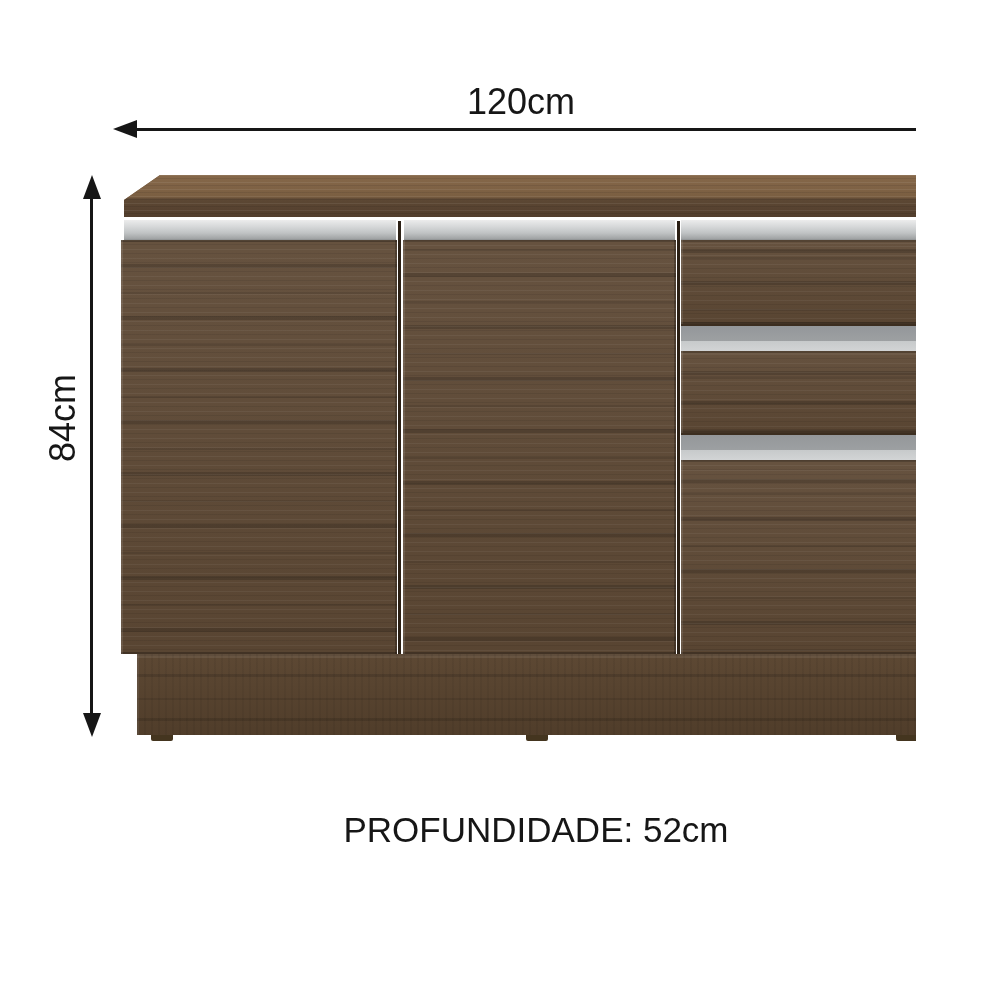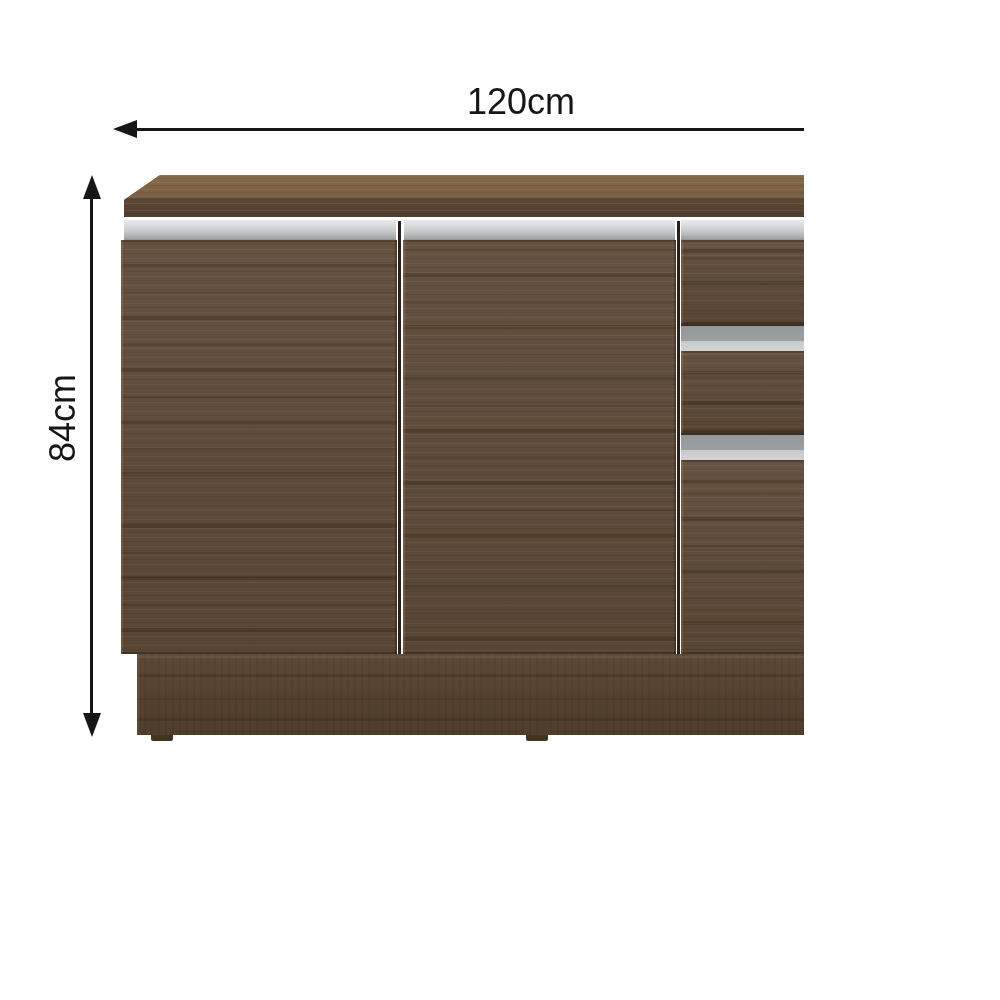--- a/index.html
+++ b/index.html
@@ -4,7 +4,7 @@
 <style>
   html,body{margin:0;padding:0;background:#ffffff;}
   .stage{
-    position:relative;width:804px;height:1000px;background:#ffffff;overflow:hidden;
+    position:relative;width:916px;height:1000px;background:#ffffff;overflow:hidden;
     font-family:"Liberation Sans", sans-serif;color:#161616;
   }
   .abs{position:absolute;}

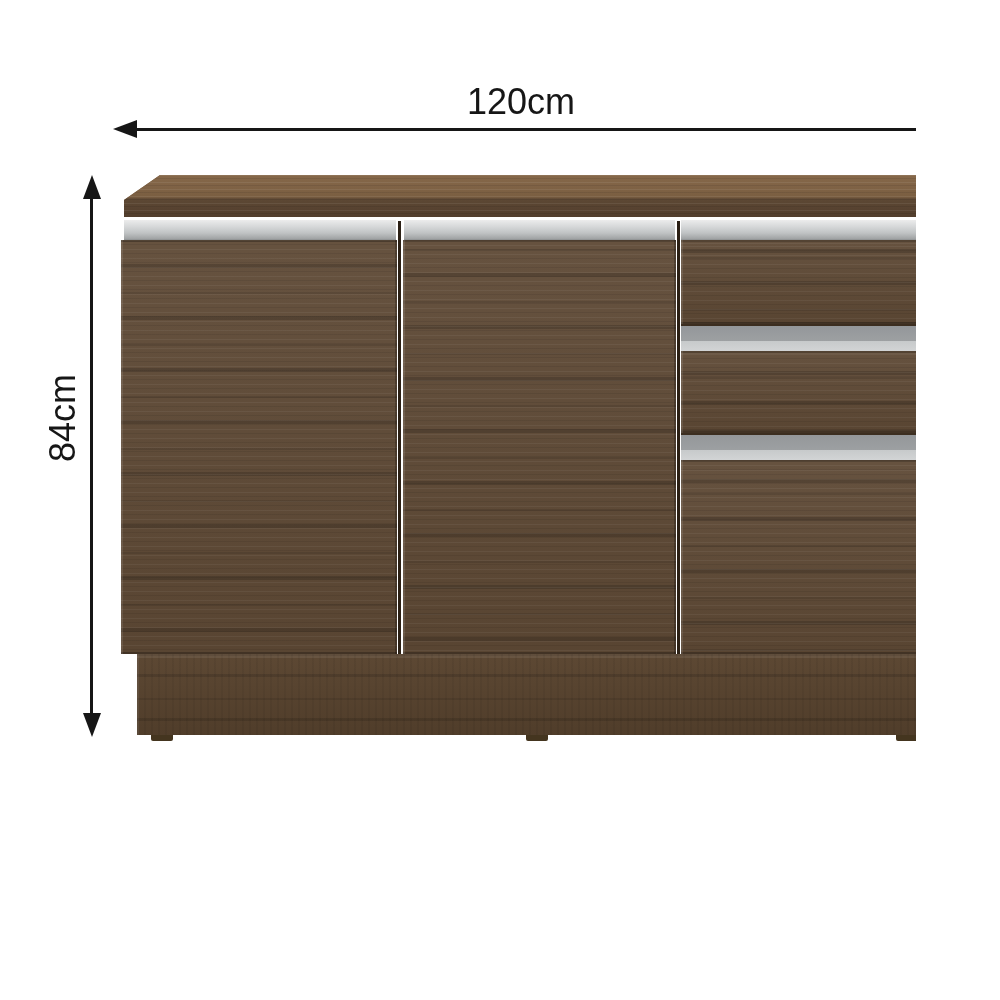--- a/index.html
+++ b/index.html
@@ -94,6 +94,7 @@
   <div class="abs foot" style="left:526px;top:735px;width:22px;height:6px;"></div>
   <div class="abs foot" style="left:896px;top:735px;width:22px;height:6px;"></div>
 
+  <div class="abs dim-label" style="left:536px;top:812px;transform:translateX(-50%);font-size:35px;">PROFUNDIDADE: 52cm</div>
 
 </div>
 

